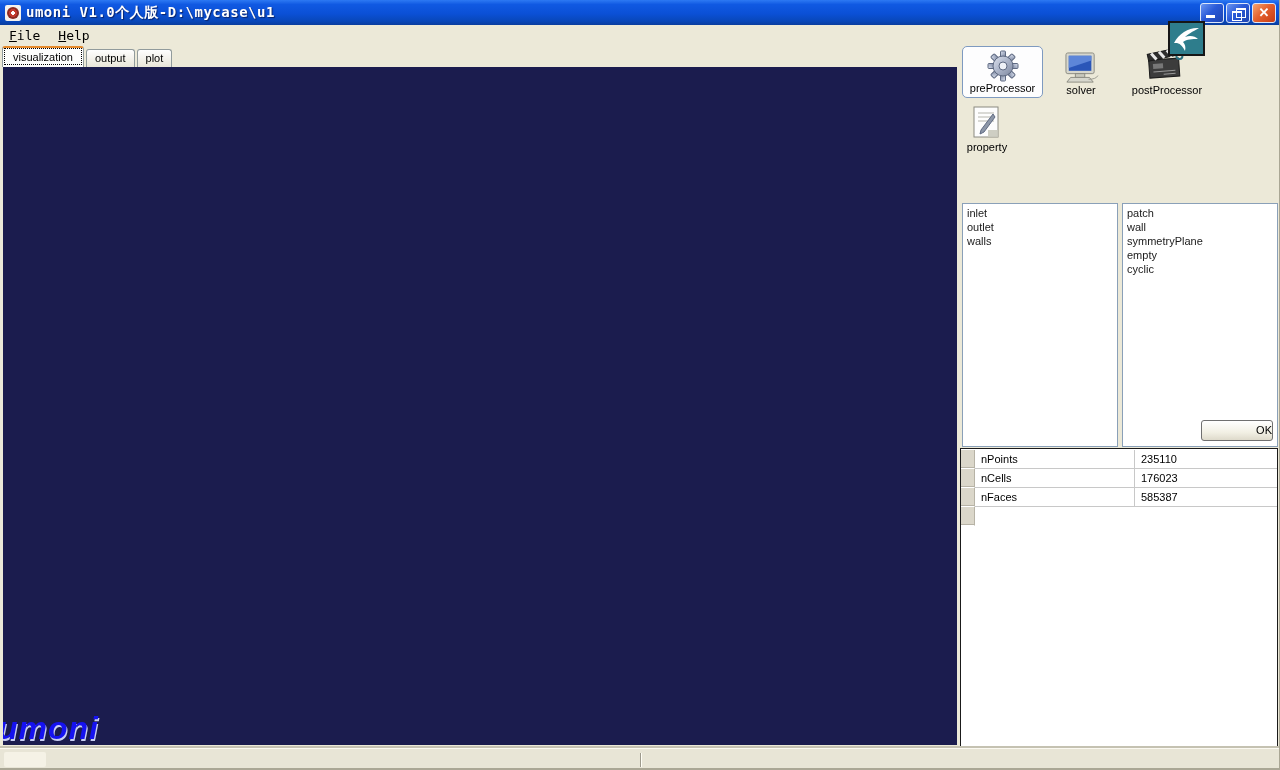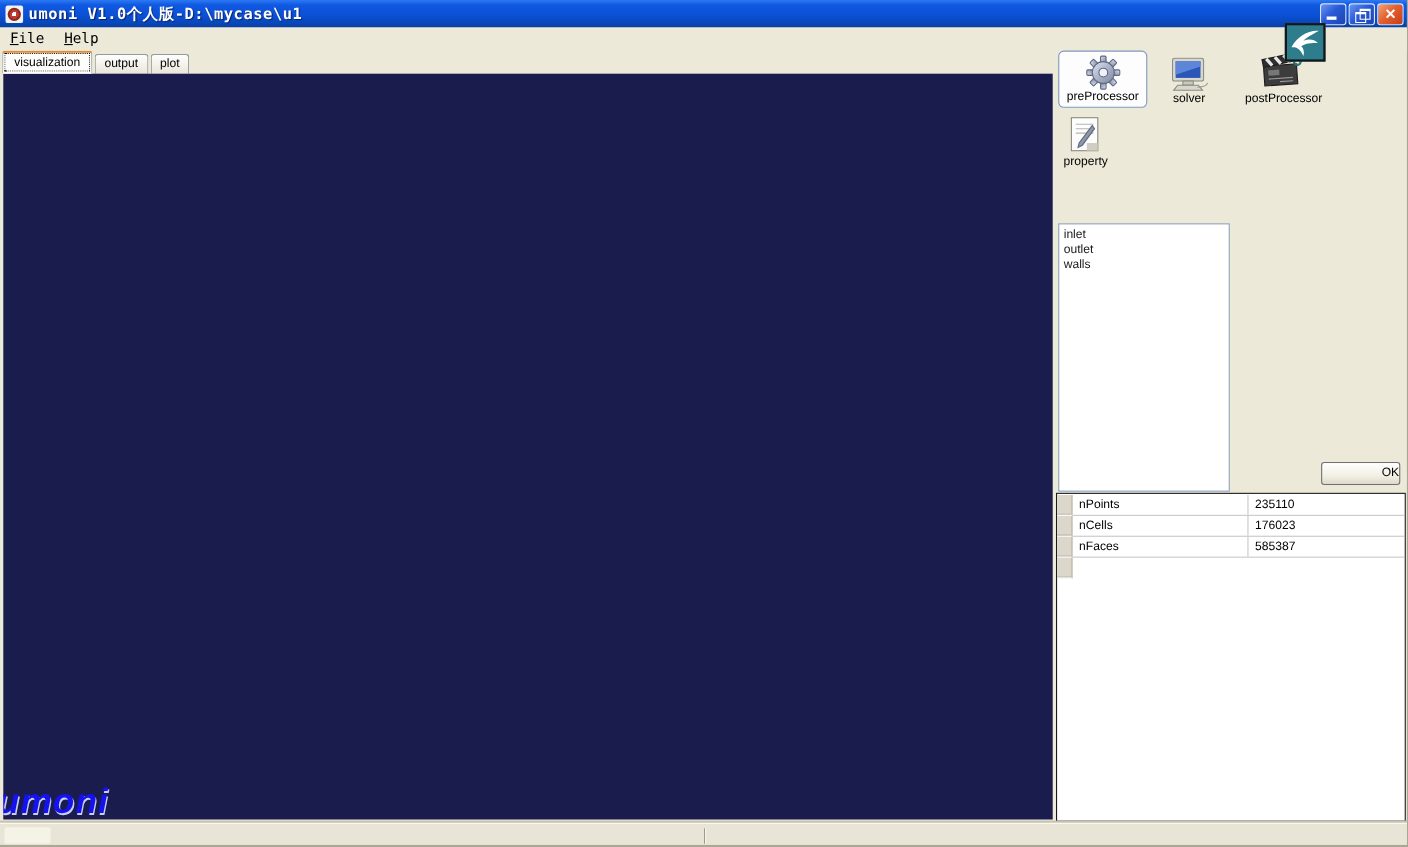--- a/index.html
+++ b/index.html
@@ -259,6 +259,13 @@
     <div class="list-item">walls</div>
   </div>
 
+  <div id="list-patchtypes" class="listbox">
+    <div class="list-item">patch</div>
+    <div class="list-item">wall</div>
+    <div class="list-item">symmetryPlane</div>
+    <div class="list-item">empty</div>
+    <div class="list-item">cyclic</div>
+  </div>
 
   <div id="ok-button">OK</div>
 

